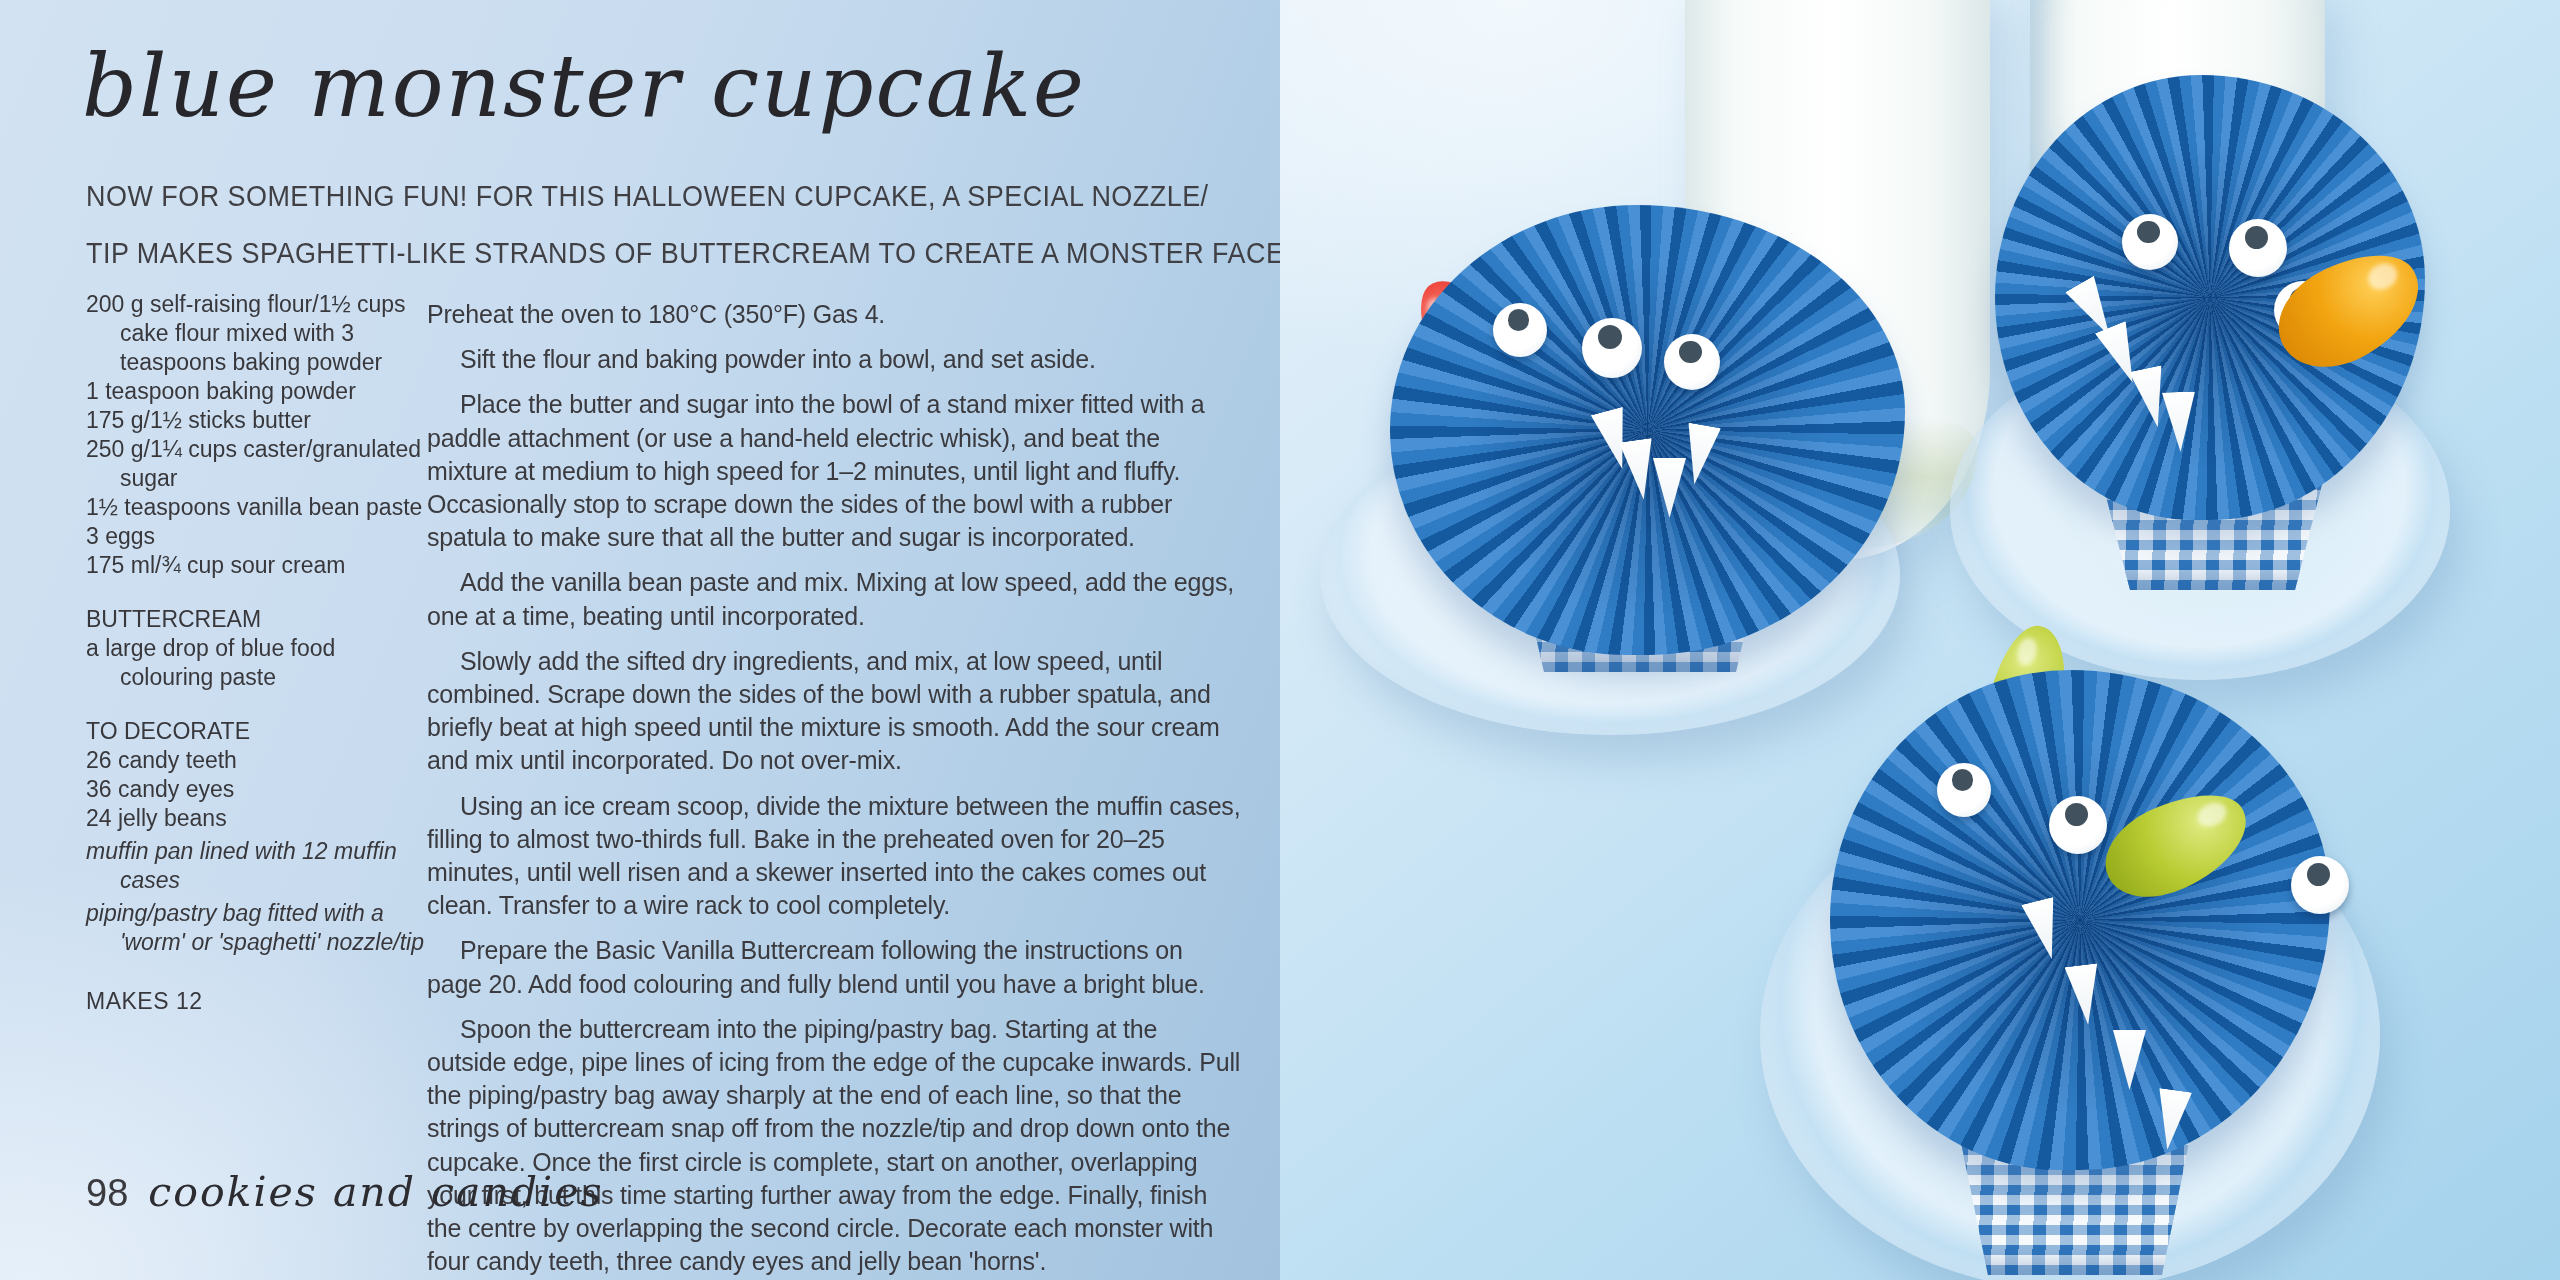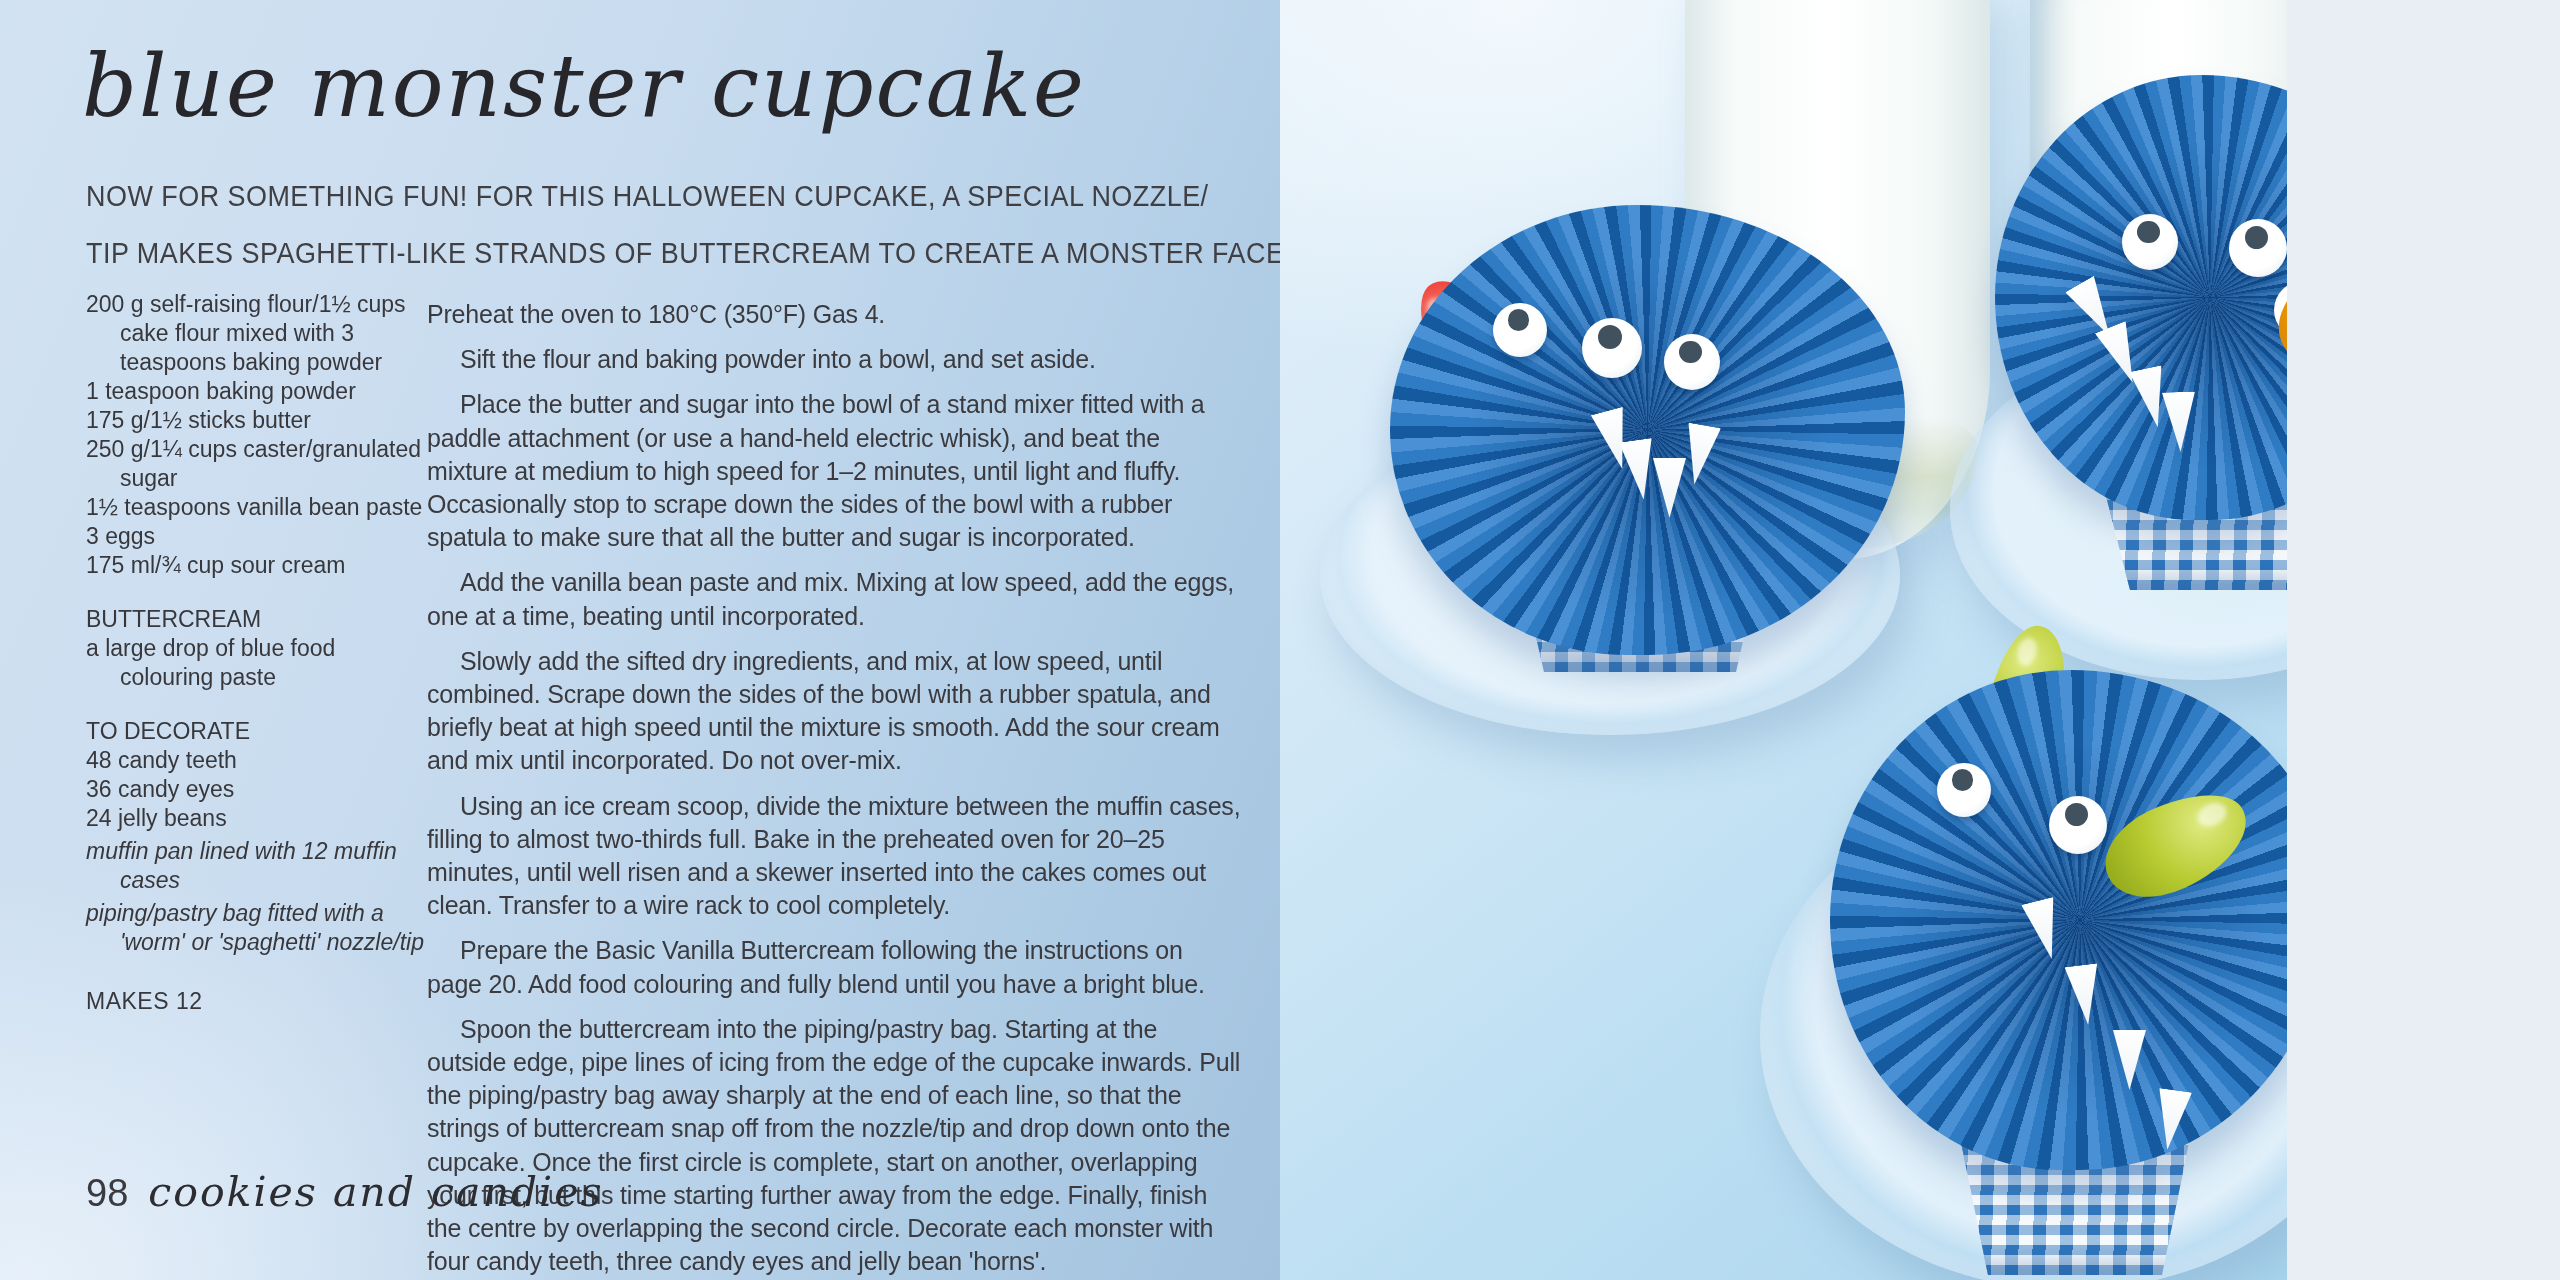--- a/index.html
+++ b/index.html
@@ -3,7 +3,7 @@
 <meta charset="utf-8">
 <style>
   html,body{margin:0;padding:0;background:#e8eef4;}
-  .spread{position:relative;width:2287px;height:1280px;overflow:hidden;
+  .spread{position:relative;width:2560px;height:1280px;overflow:hidden;
           font-family:"Liberation Sans",sans-serif;color:#3b3b3f;}
 
   

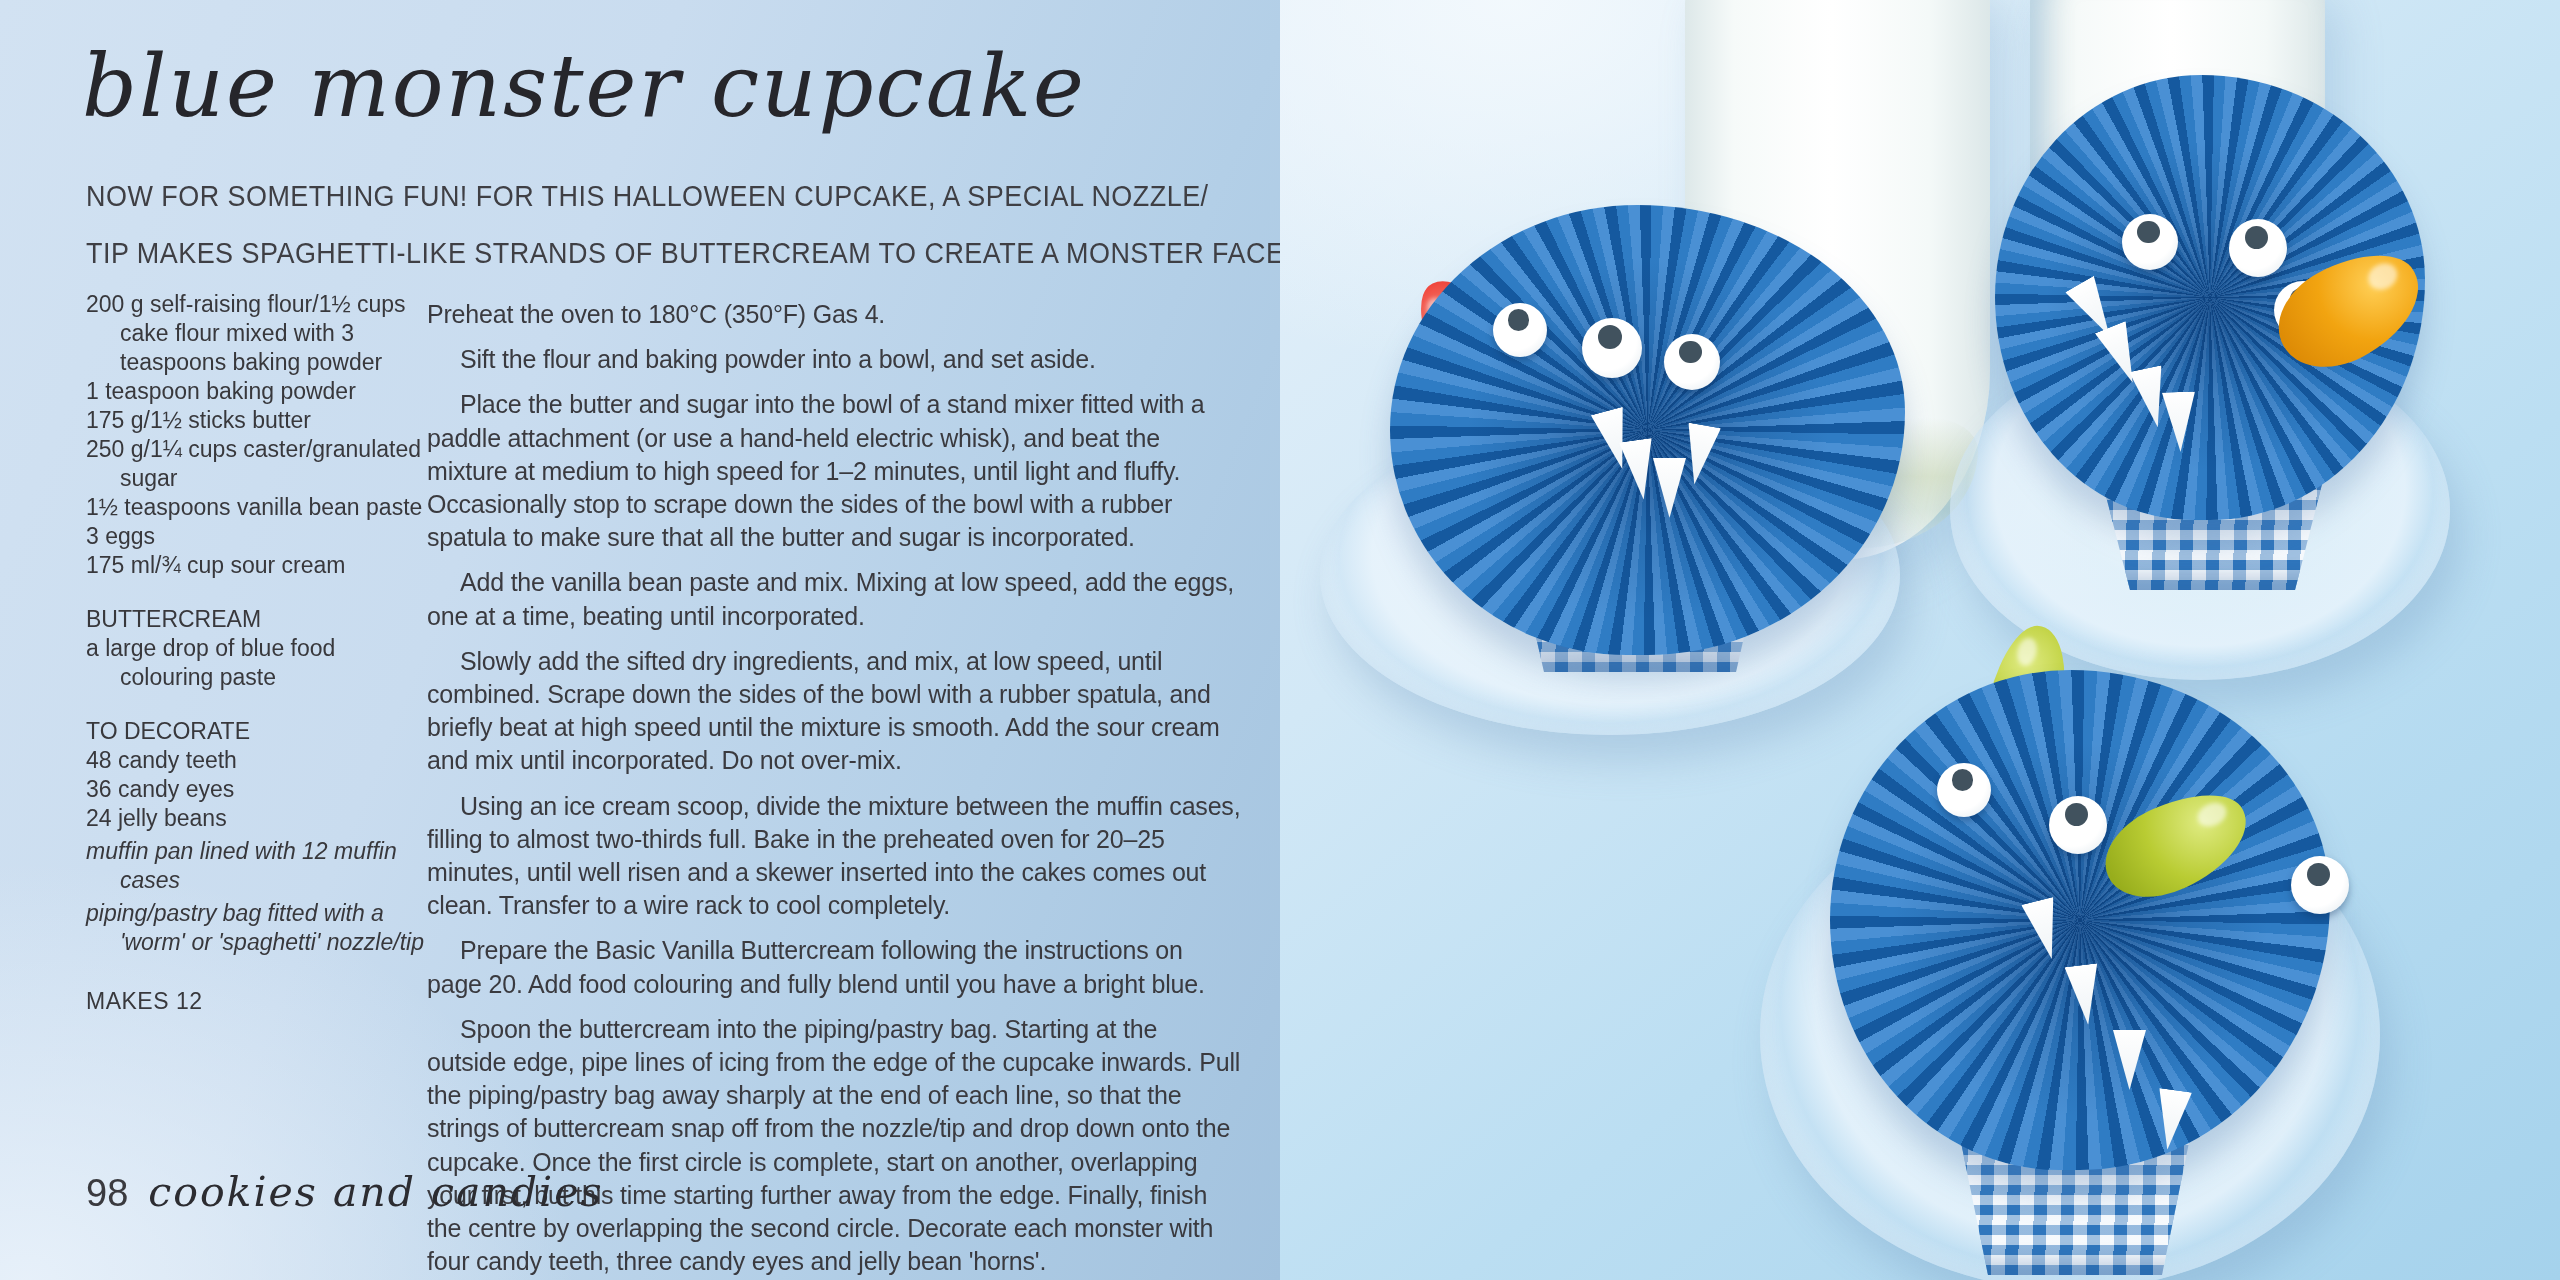--- a/index.html
+++ b/index.html
@@ -124,7 +124,7 @@
       <div class="ing">a large drop of blue food colouring paste</div>
 
       <div class="sec-head">TO DECORATE</div>
-      <div class="ing">48 candy teeth</div>
+      <div class="ing">26 candy teeth</div>
       <div class="ing">36 candy eyes</div>
       <div class="ing">24 jelly beans</div>
 

